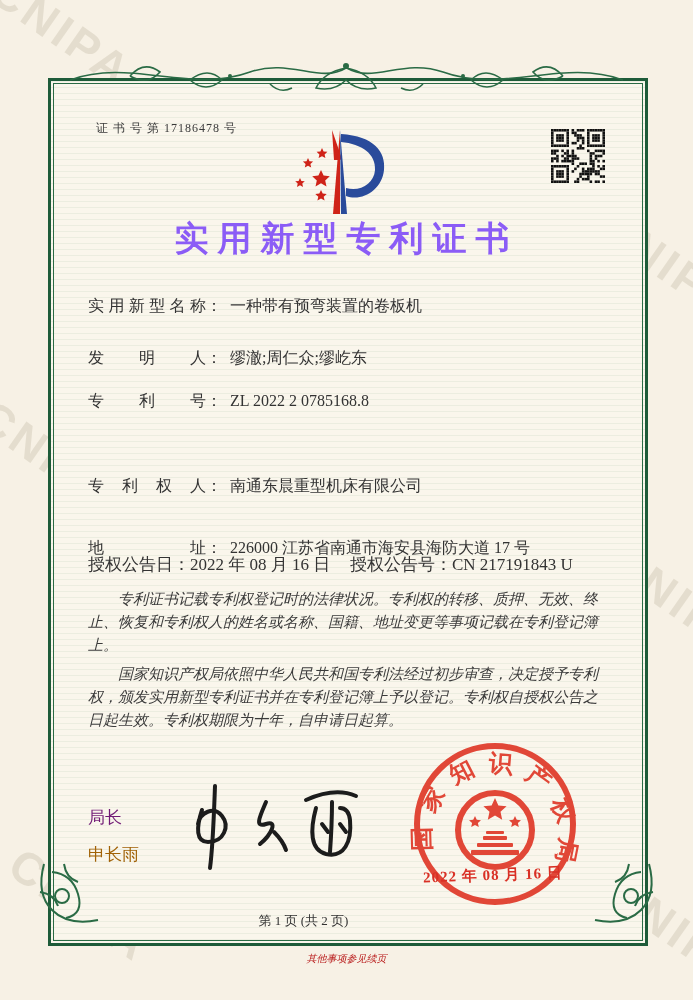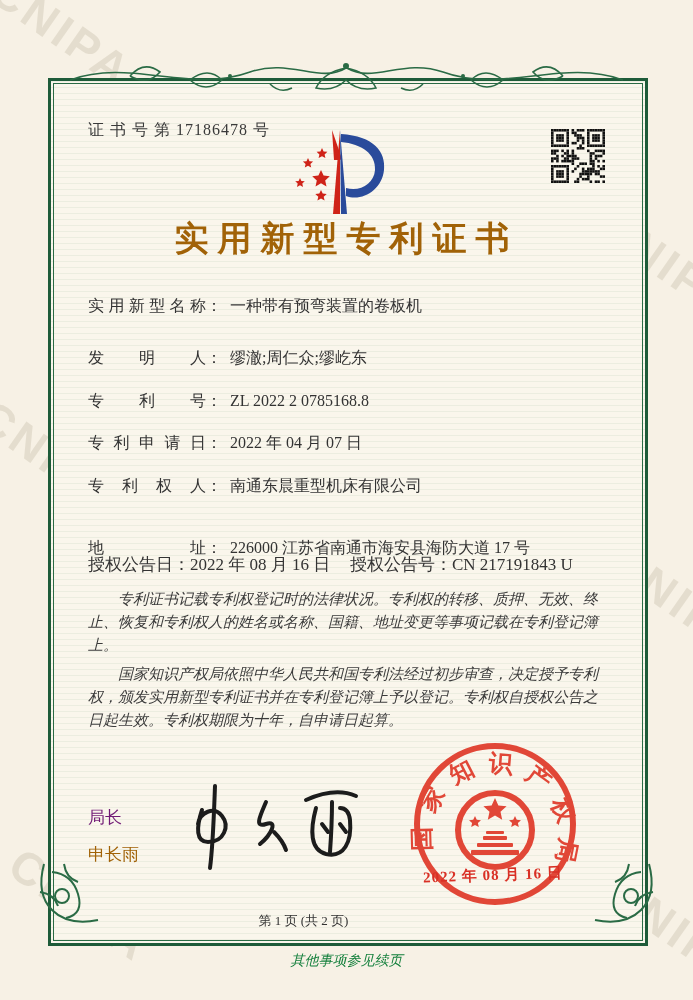--- a/index.html
+++ b/index.html
@@ -21,7 +21,7 @@
   .frame::after{content:"";position:absolute;inset:2px;border:1px solid #2a6b45;pointer-events:none;}
   .flourish{position:absolute;pointer-events:none;}
   
-  .certno{position:absolute;left:88px;top:120px;font-size:16px;letter-spacing:1px;color:#3a3a3a;}
+  .certno{position:absolute;left:96px;top:120px;font-size:12px;letter-spacing:1px;color:#3a3a3a;}
   .title{position:absolute;left:0;top:216px;width:693px;text-align:center;
          font-size:34px;font-weight:bold;letter-spacing:9px;color:#a16207;}
   .frow{position:absolute;left:88px;font-size:16px;color:#333;white-space:nowrap;}

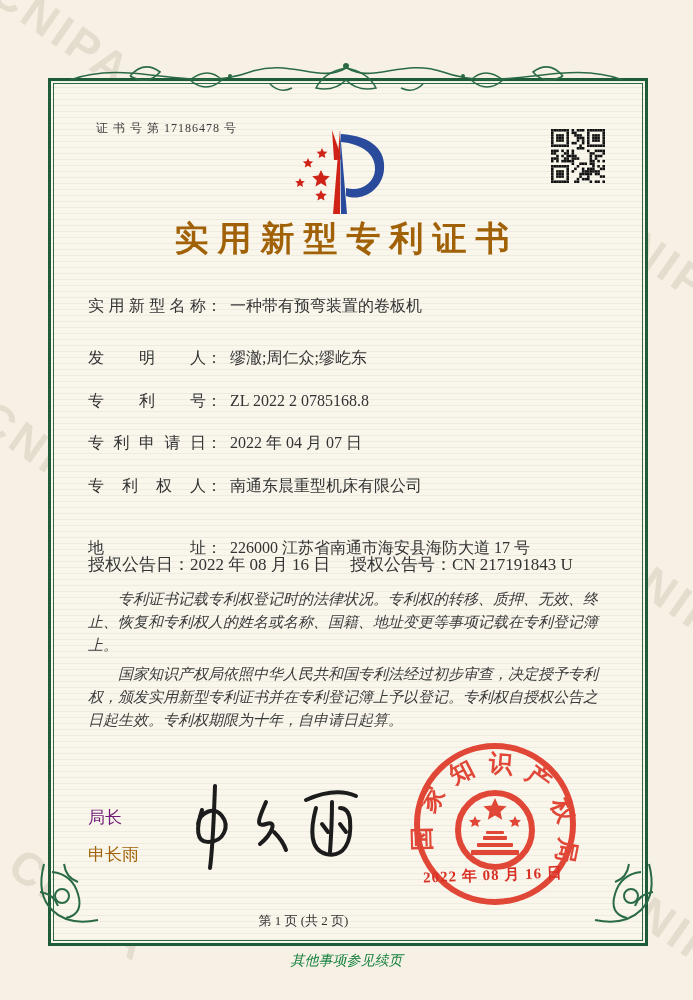--- a/index.html
+++ b/index.html
@@ -23,7 +23,7 @@
   
   .certno{position:absolute;left:96px;top:120px;font-size:12px;letter-spacing:1px;color:#3a3a3a;}
   .title{position:absolute;left:0;top:216px;width:693px;text-align:center;
-         font-size:34px;font-weight:bold;letter-spacing:9px;color:#a16207;}
+         font-size:34px;font-weight:bold;letter-spacing:9px;color:#8b5cf6;}
   .frow{position:absolute;left:88px;font-size:16px;color:#333;white-space:nowrap;}
   .flabel{display:inline-block;width:118px;text-align:justify;text-align-last:justify;vertical-align:top;}
   .colon{margin-right:8px;}

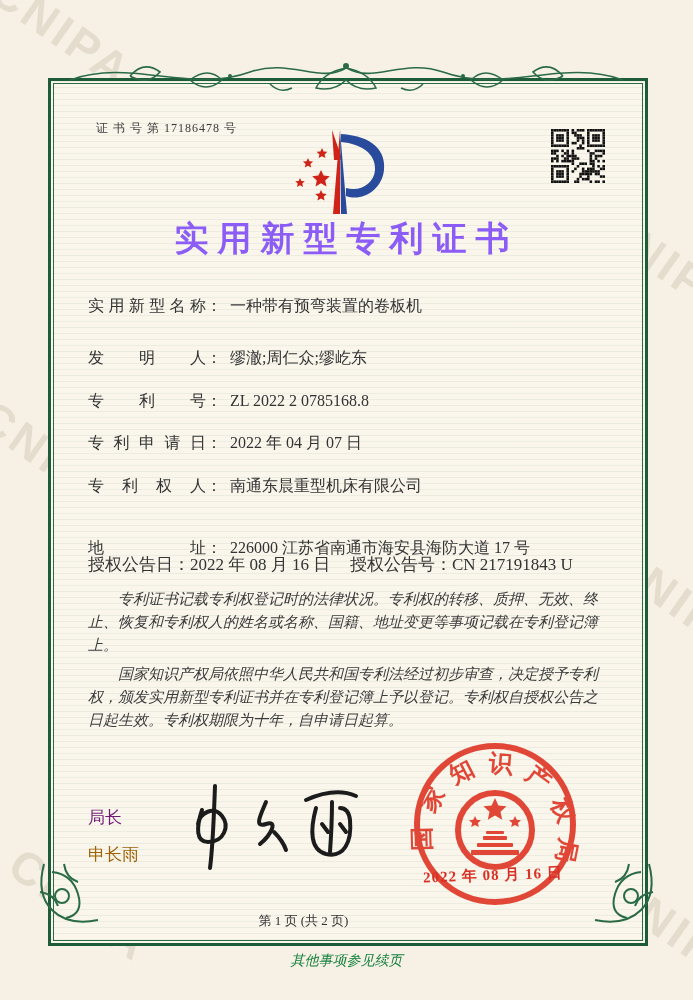--- a/index.html
+++ b/index.html
@@ -344,9 +344,6 @@
   <div class="frow" style="top:391px">
     <span class="flabel">专利号</span><span class="colon">：</span><span>ZL 2022 2 0785168.8</span>
   </div>
-  <div class="frow" style="top:433px">
-    <span class="flabel">专利申请日</span><span class="colon">：</span><span>2022 年 04 月 07 日</span>
-  </div>
   <div class="frow" style="top:476px">
     <span class="flabel">专利权人</span><span class="colon">：</span><span>南通东晨重型机床有限公司</span>
   </div>

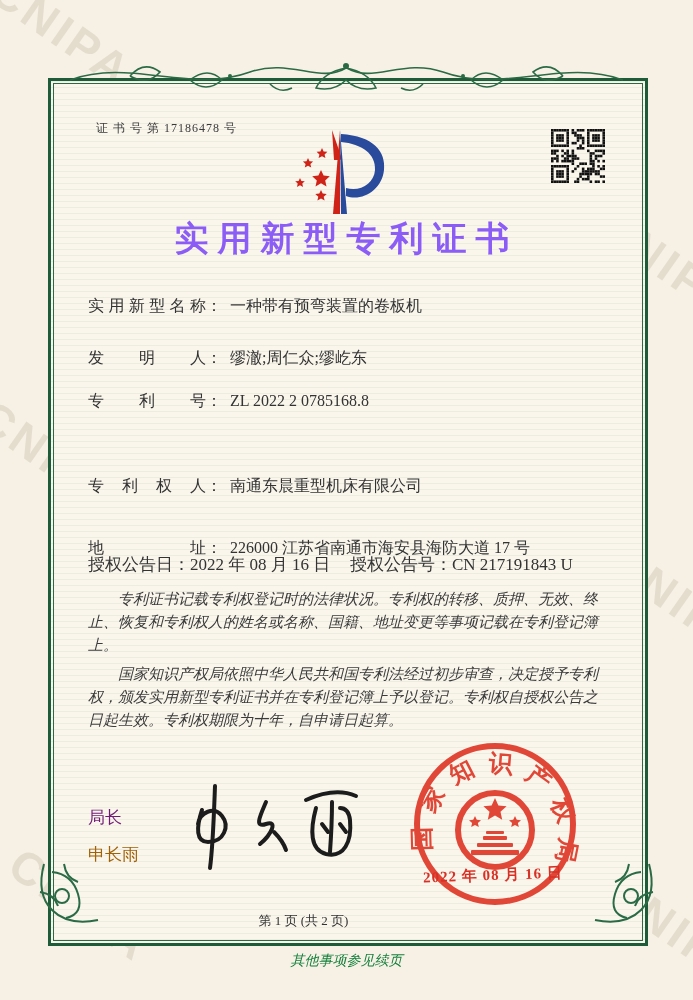--- a/index.html
+++ b/index.html
@@ -41,7 +41,7 @@
              letter-spacing:1px;}
   .pageno{position:absolute;left:0;top:912px;width:607px;text-align:center;font-size:13px;color:#333;}
   .contnote{position:absolute;left:0;top:952px;width:693px;text-align:center;
-            font-size:14px;font-style:italic;color:#15803d;}
+            font-size:10px;font-style:italic;color:#b91c1c;}
   .qr{position:absolute;left:551px;top:129px;width:54px;height:54px;}
   .logo{position:absolute;left:288px;top:126px;}
 </style>

